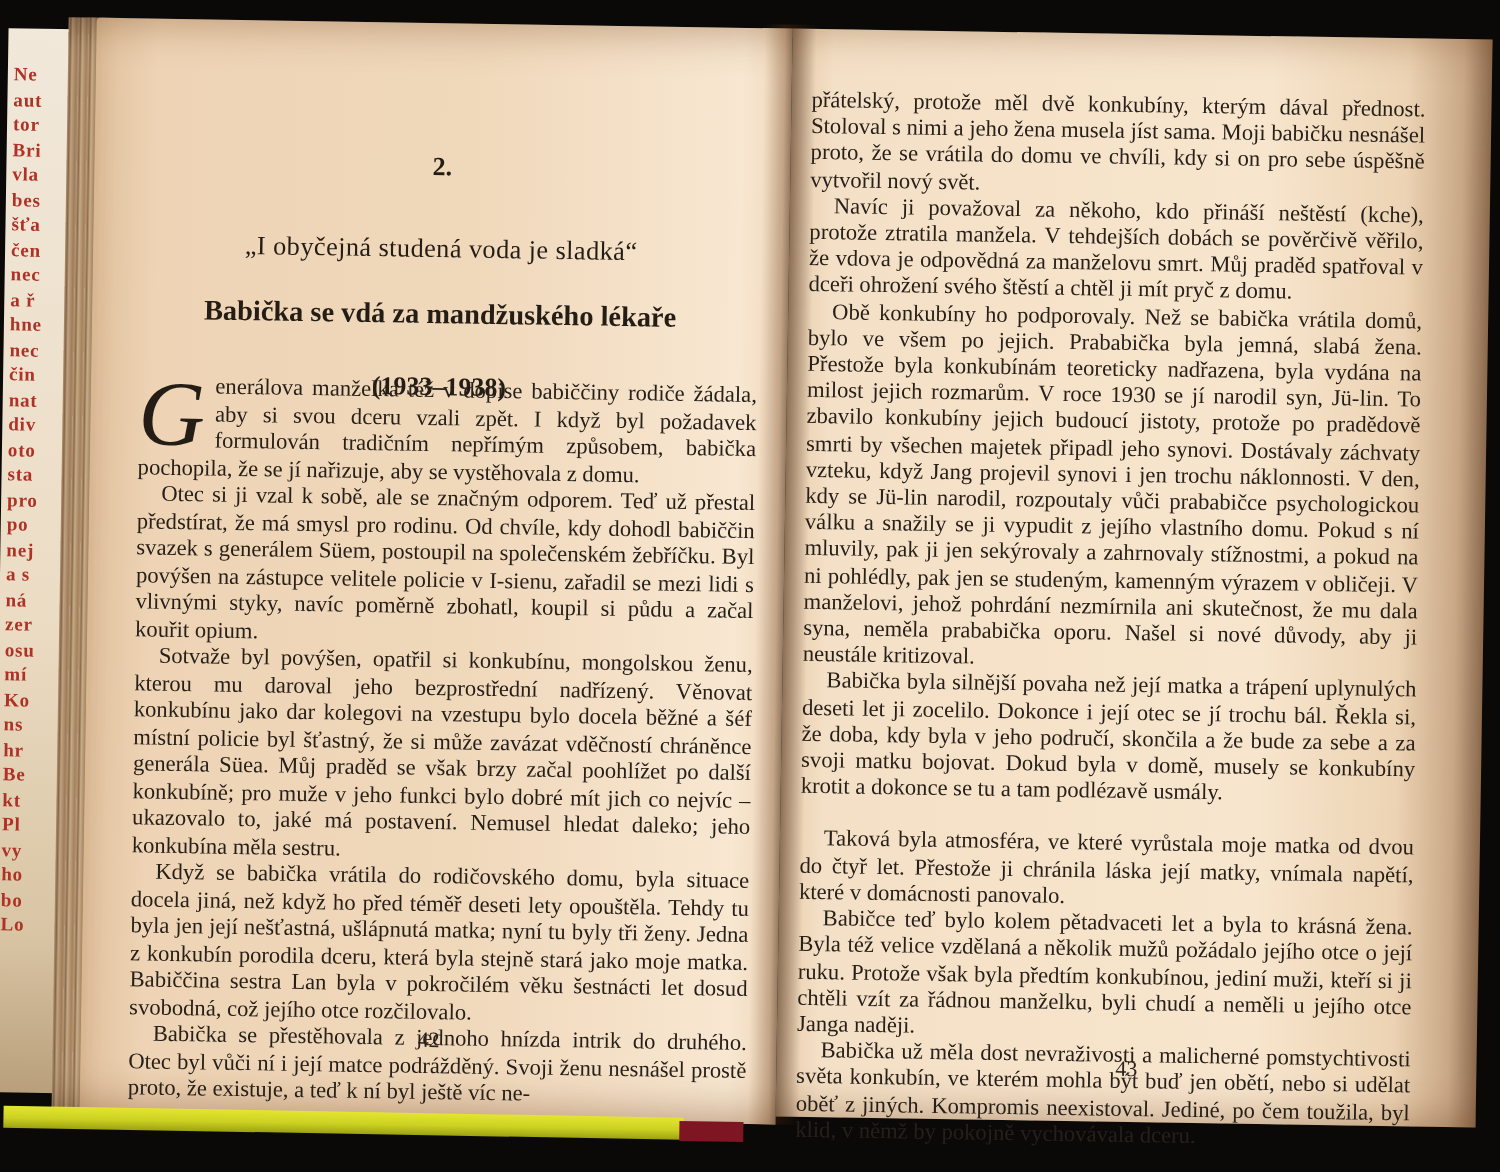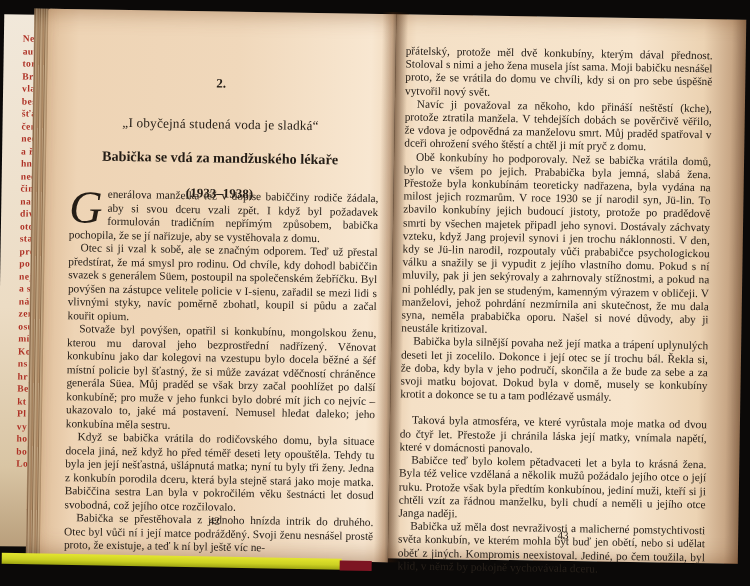--- a/index.html
+++ b/index.html
@@ -12,7 +12,7 @@
   .flap{position:absolute;left:0;top:8px;width:34px;height:532px;padding-top:18px;box-sizing:border-box;
         background:linear-gradient(180deg,#f1e8da 0%,#ecdcc4 55%,#d9c5a4 85%,#b99f7c 100%);overflow:hidden;}
   .flap-line{font-weight:bold;font-size:9.5px;line-height:12.5px;color:#ae3226;
-             padding-left:3px;letter-spacing:0.4px;white-space:nowrap;margin-left:16px;}
+             padding-left:3px;letter-spacing:0.4px;white-space:nowrap;}
 
   
   .fore-edge{position:absolute;left:30px;top:2px;width:28px;height:554px;

